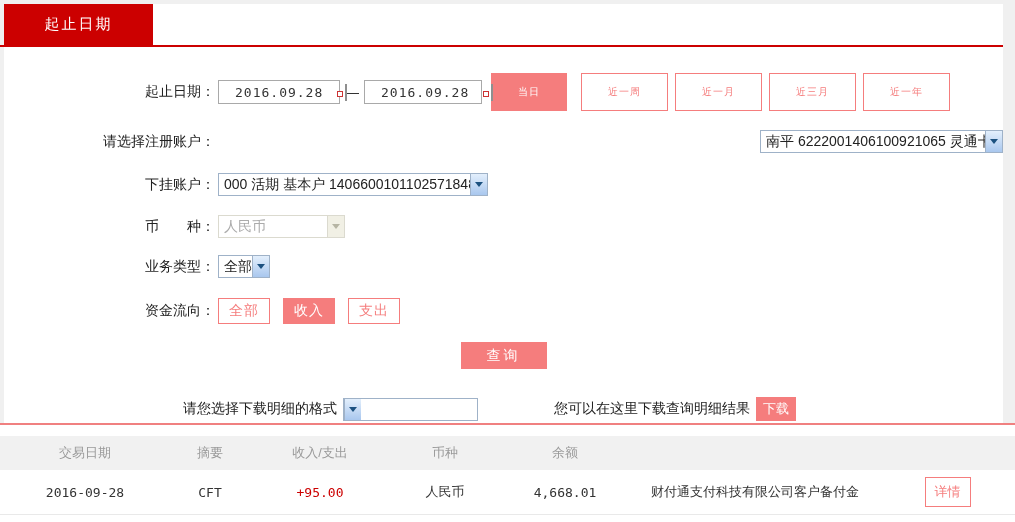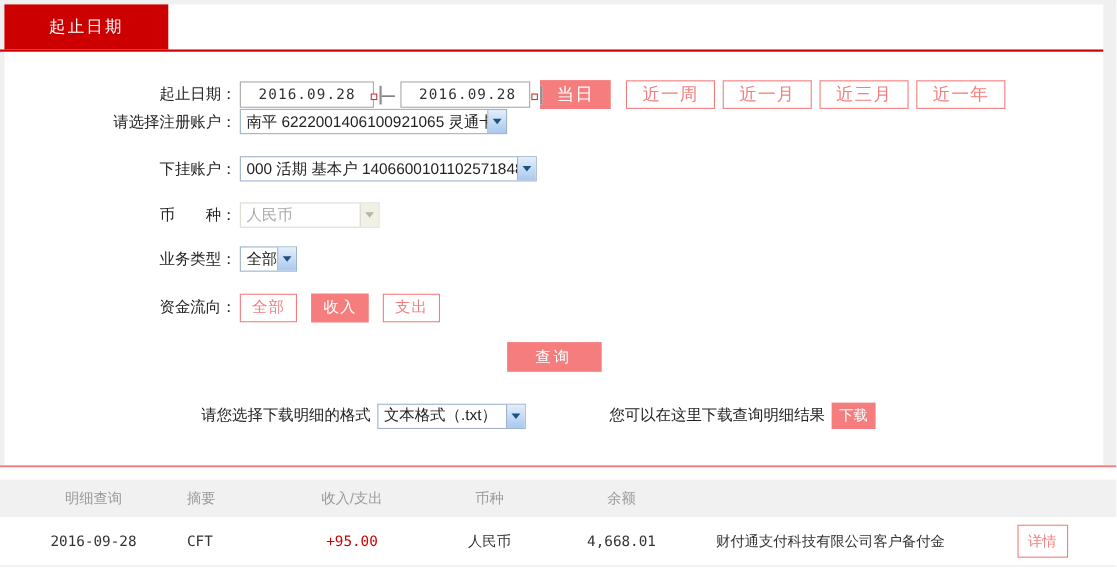--- a/index.html
+++ b/index.html
@@ -39,7 +39,7 @@
   .dash{font-size:14px;color:#333;margin:0 5px;}
 
   
-  .qbtn{height:26px;padding:0 14px;font-size:16px;display:inline-flex;align-items:center;justify-content:center;
+  .qbtn{height:38px;padding:0 26px;font-size:10px;display:inline-flex;align-items:center;justify-content:center;
         border:1px solid var(--salmon);color:var(--salmon);background:#fff;margin-right:7px;cursor:pointer;letter-spacing:1px;}
   .qbtn.filled{background:var(--salmon);color:#fff;border-color:var(--salmon);}
   .qbtn.first{margin-left:9px;margin-right:14px;}

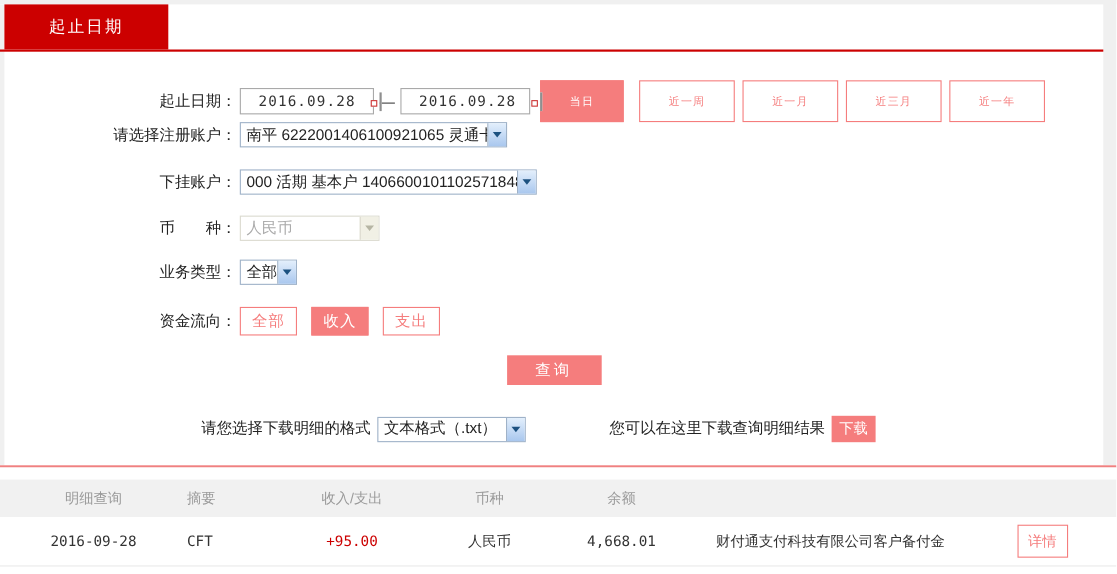--- a/index.html
+++ b/index.html
@@ -125,7 +125,7 @@
       <span class="qbtn">近一年</span>
     </div>
 
-    <div class="form-row" style="">
+    <div class="form-row" style="margin-top:19px;justify-content:space-between;">
       <span class="flabel">请选择注册账户：</span>
       <span class="gap3"></span>
       <span class="sel" style="width:243px;">

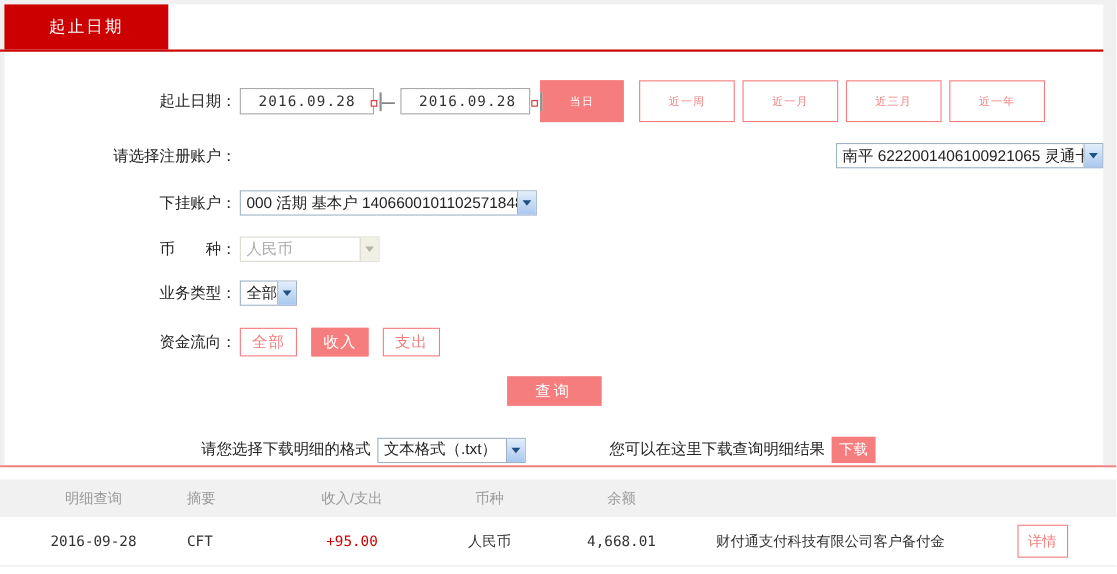--- a/index.html
+++ b/index.html
@@ -184,7 +184,6 @@
     <div class="dl-row" style="margin-top:28px;">
       <span class="dl-label">请您选择下载明细的格式</span>
       <span class="sel" style="width:135px;margin-left:6px;">
-        <span class="sel-text">文本格式（.txt）</span>
         <span class="sel-arrow">
             <i class="tri"></i>
           </span>

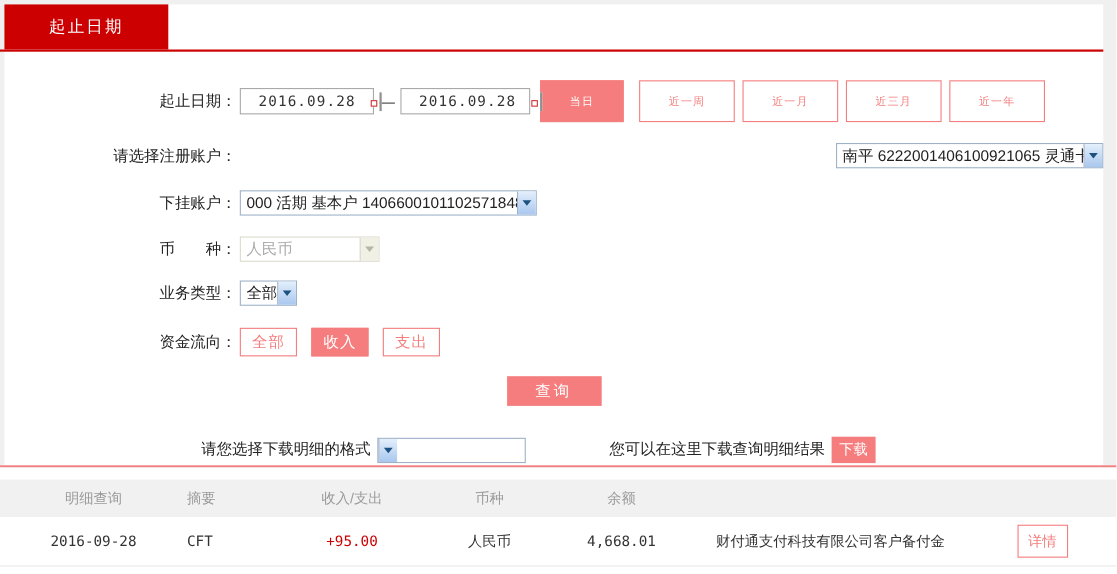--- a/index.html
+++ b/index.html
@@ -197,7 +197,7 @@
     <div class="pink-line"></div>
     <div class="t-gap"></div>
     <div class="thead">
-      <span class="c1">明细查询</span>
+      <span class="c1">交易日期</span>
       <span class="c2">摘要</span>
       <span class="c3">收入/支出</span>
       <span class="c4">币种</span>

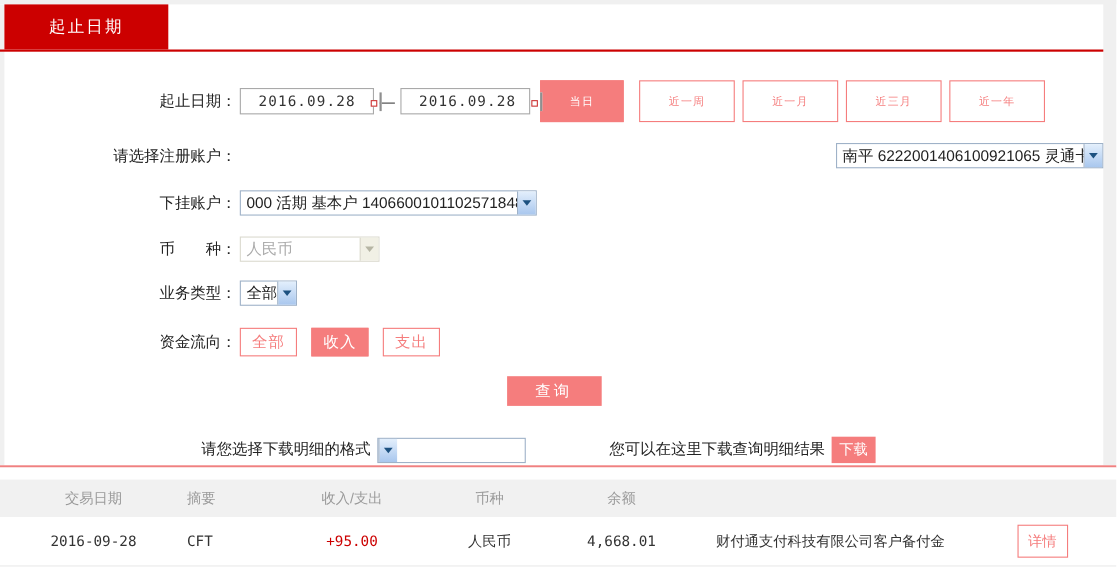--- a/index.html
+++ b/index.html
@@ -74,7 +74,7 @@
   .thead{height:34px;background:var(--header_bg);display:flex;align-items:center;font-size:13px;color:var(--header_text);}
   .trow{height:45px;background:#fff;display:flex;align-items:center;font-size:13px;color:#333;border-bottom:1px solid #e9e9e9;}
   .c1{flex:0 0 170px;text-align:center;}
-  .c2{flex:0 0 80px;text-align:left;}
+  .c2{flex:0 0 80px;text-align:center;}
   .c3{flex:0 0 140px;text-align:center;}
   .c4{flex:0 0 110px;text-align:center;}
   .c5{flex:0 0 130px;text-align:center;}

